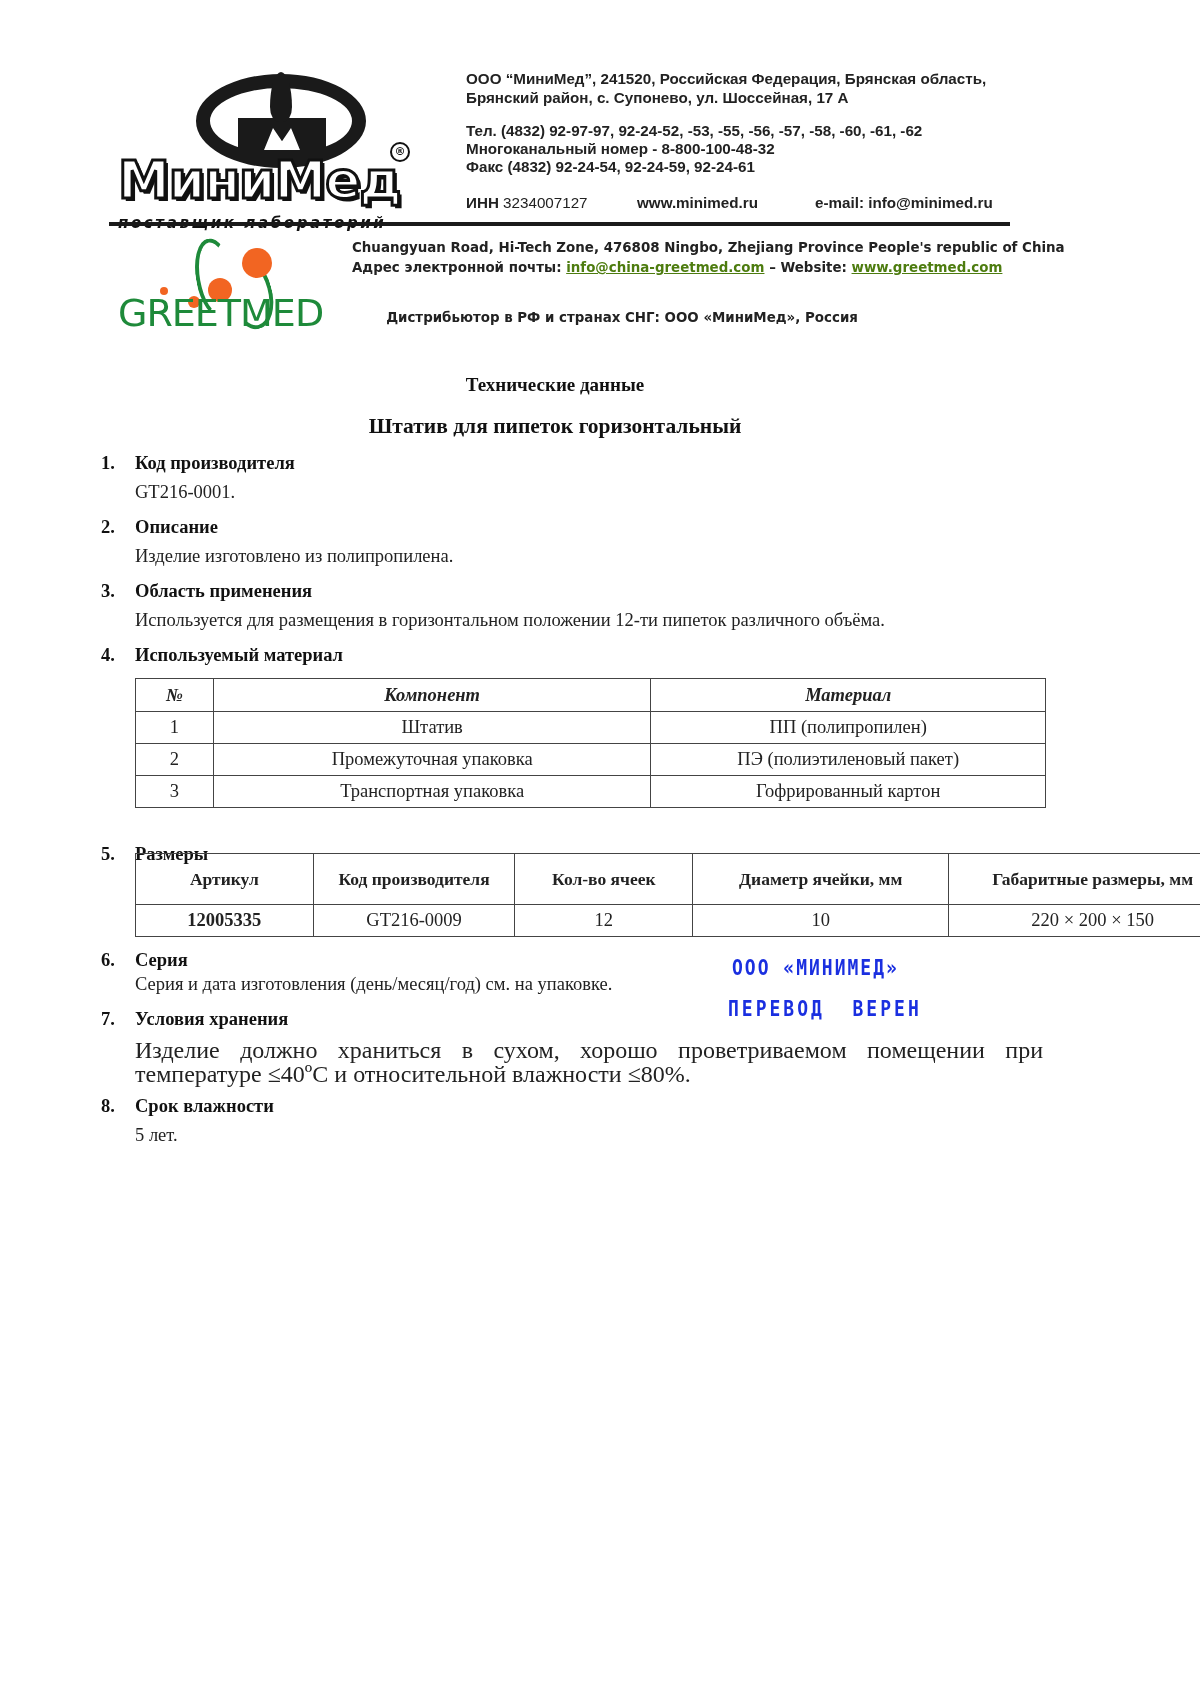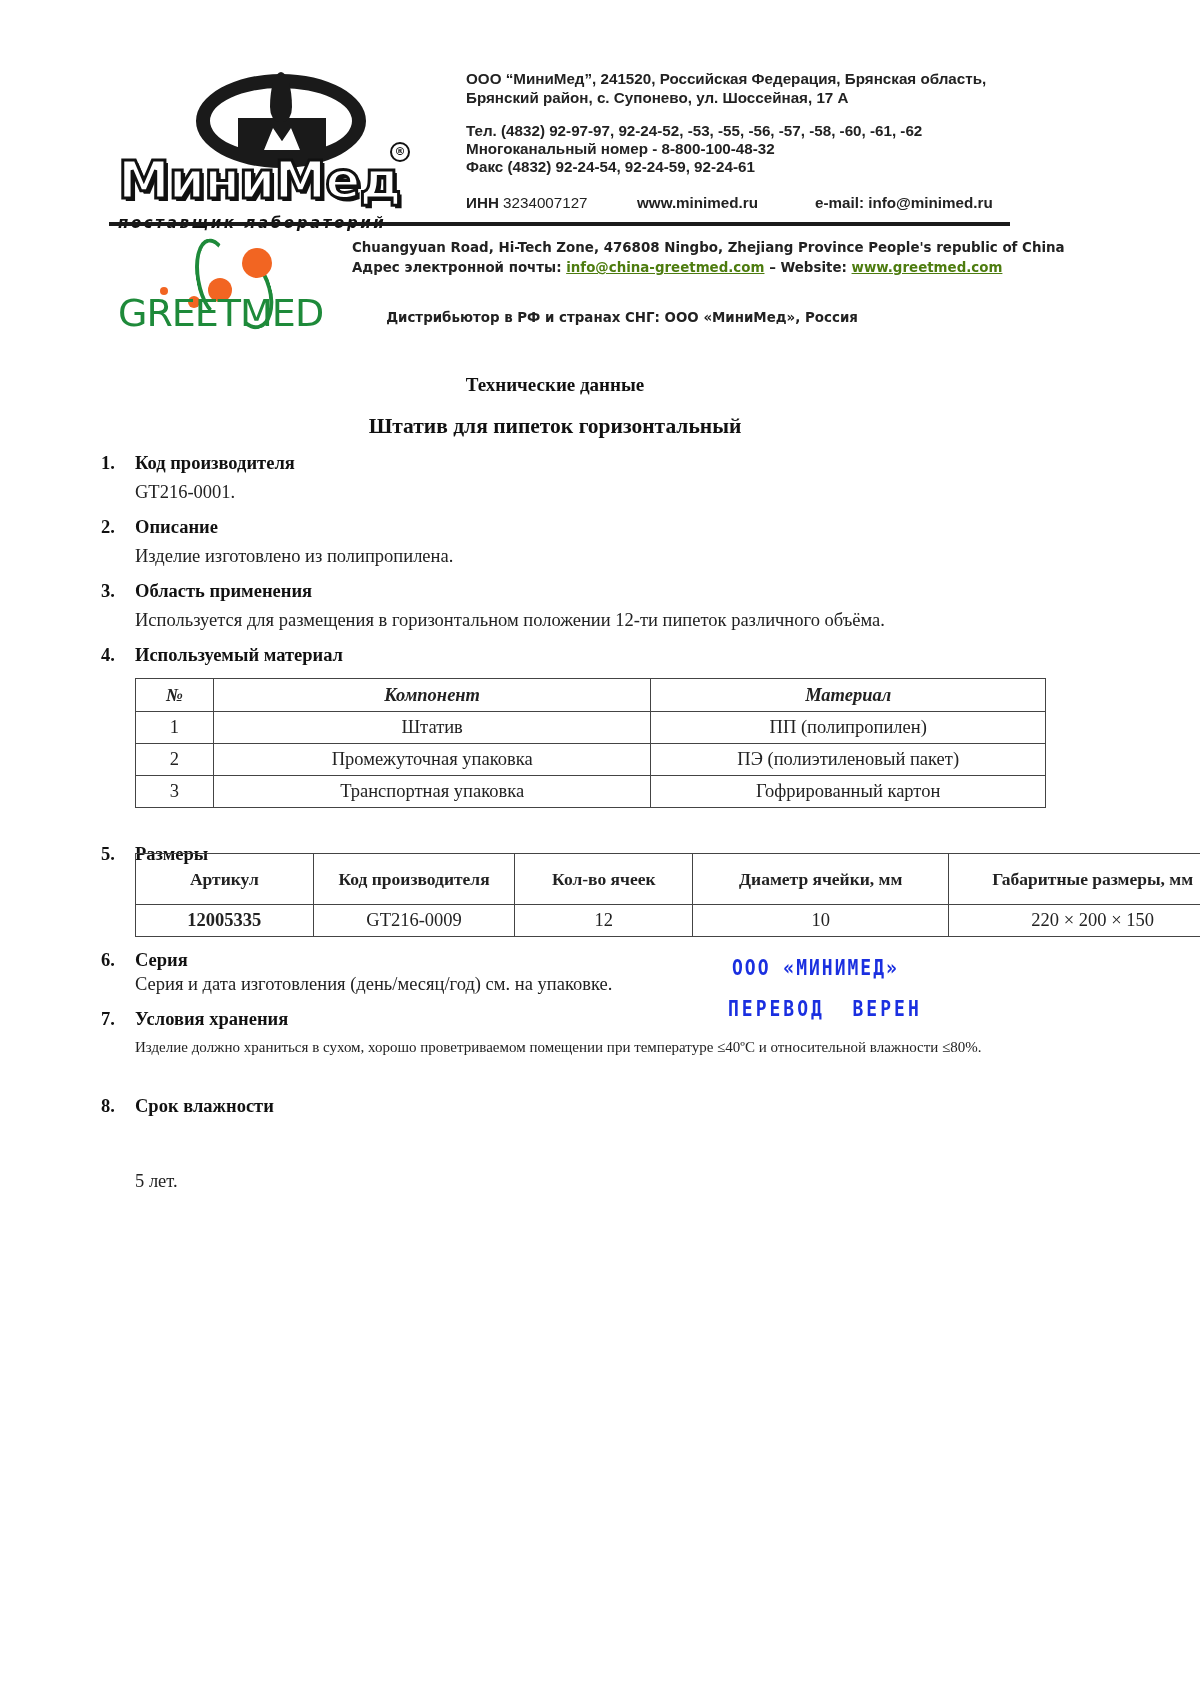--- a/index.html
+++ b/index.html
@@ -62,7 +62,7 @@
     .stamp1 { left: 732px; top: 957px; }
     .stamp2 { left: 728px; top: 998px; letter-spacing: 3px; }
 
-    .justify { left: 135px; width: 908px; font-size: 15px; line-height: 19px; text-align: justify; color: #222; text-align-last: left; }
+    .justify { left: 135px; width: 908px; font-size: 24px; line-height: 24px; text-align: justify; color: #222; text-align-last: left; }
   </style>
 </head>
 <body>

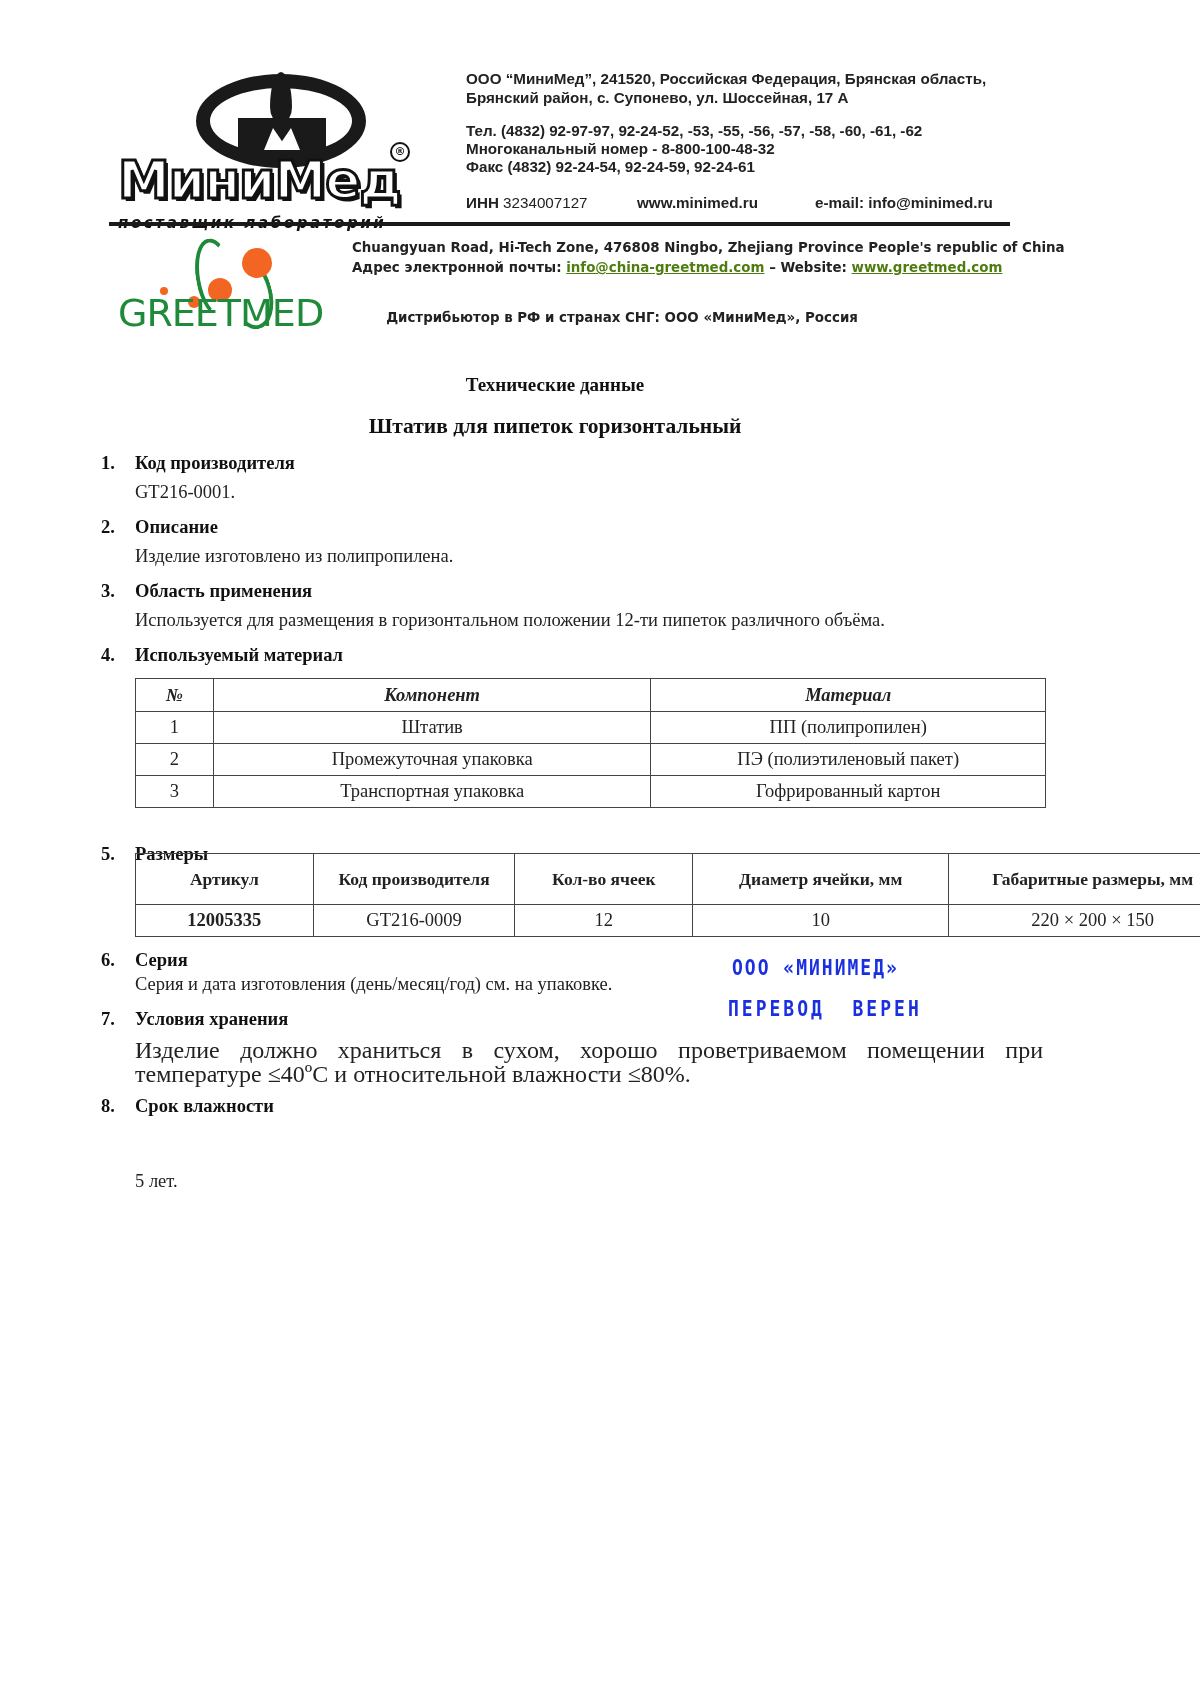--- a/index.html
+++ b/index.html
@@ -212,6 +212,6 @@
 <div class="abs serif sec-h" style="top:1096px;">
   <span class="num">8.</span><span>Срок влажности</span>
 </div>
-<div class="abs serif sec-p" style="top:1125px;margin-top:46px;">5 лет.</div>
+<div class="abs serif sec-p" style="top:1125px;">5 лет.</div>
 
 </body></html>

